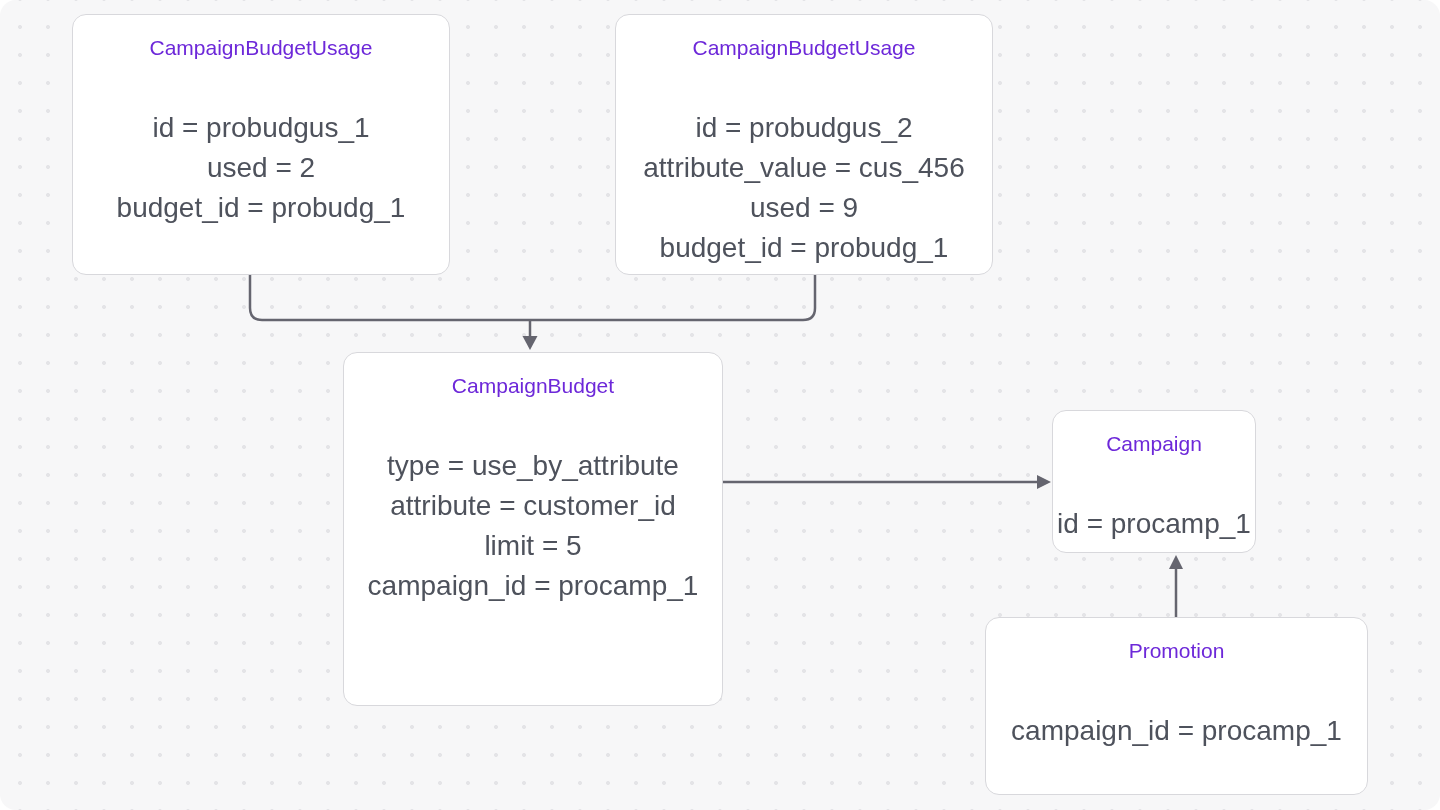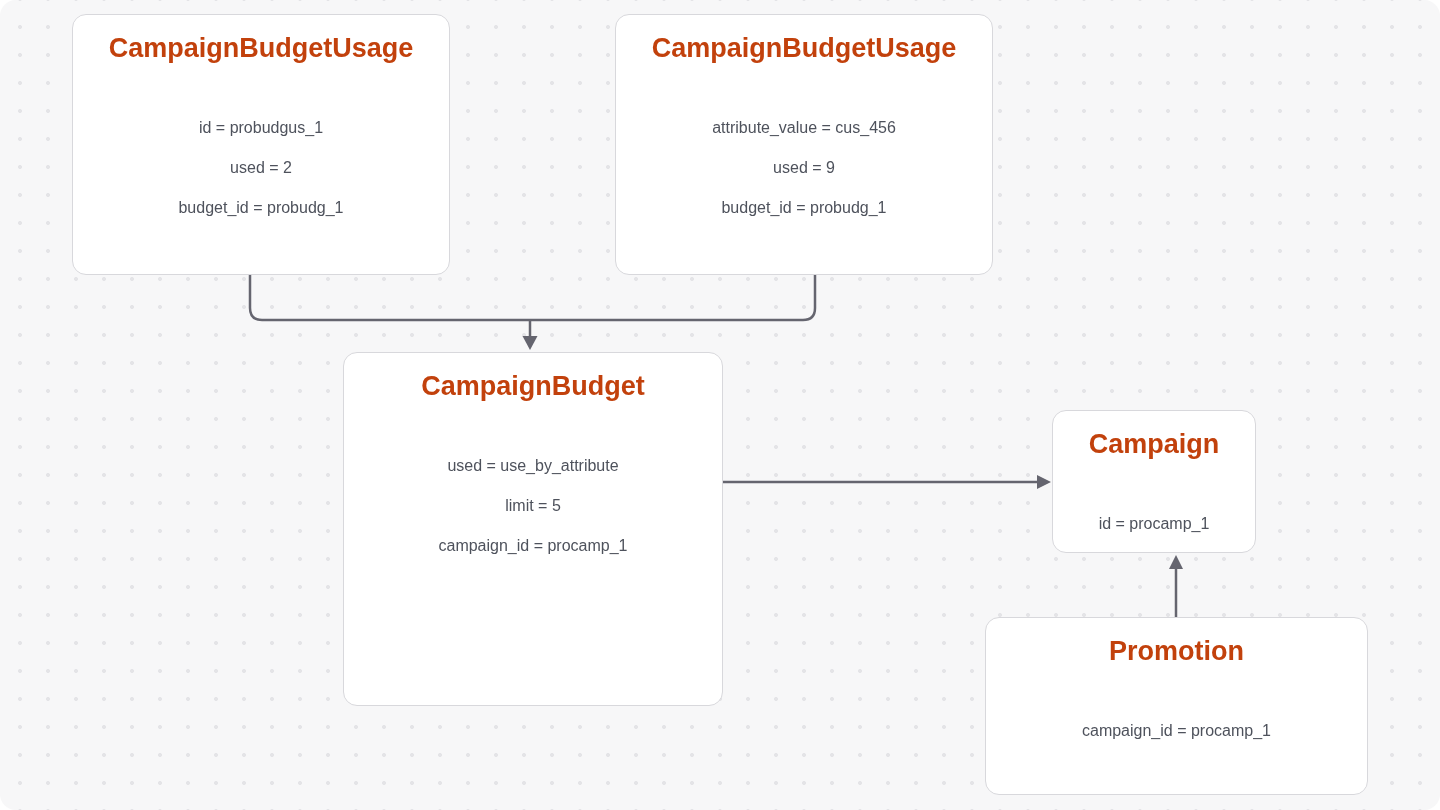--- a/index.html
+++ b/index.html
@@ -45,9 +45,9 @@
   }
   .blank { height: 40px; }
   .node-title {
-    font-size: 27px;
-    font-weight: 700;
-    color: #c2410c;
+    font-size: 21px;
+    font-weight: 400;
+    color: #6d28d9;
   }
   .node-attr {
     font-size: 16px;

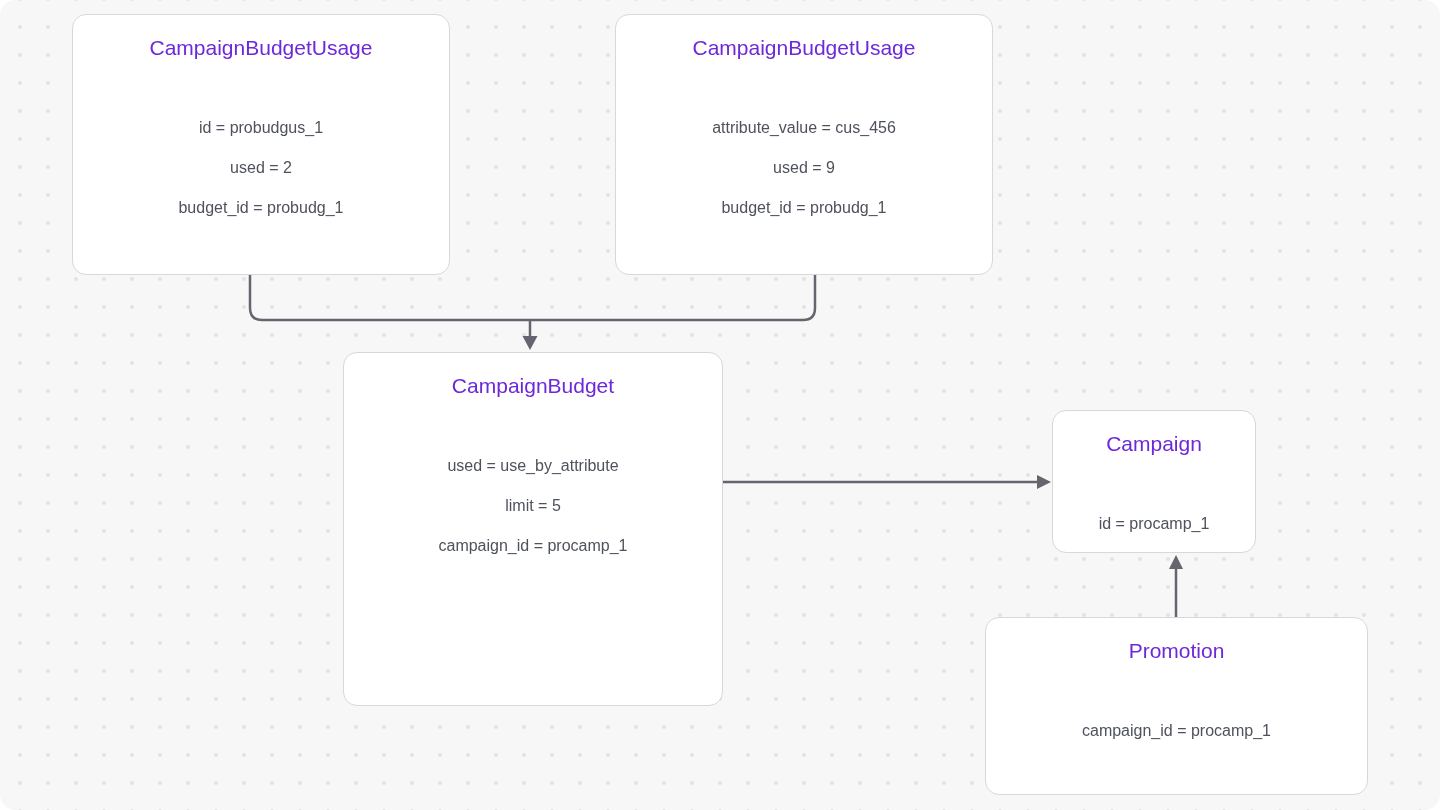--- a/index.html
+++ b/index.html
@@ -50,7 +50,7 @@
     color: #6d28d9;
   }
   .node-attr {
-    font-size: 16px;
+    font-size: 28px;
     font-weight: 400;
     color: #4e525c;
   }

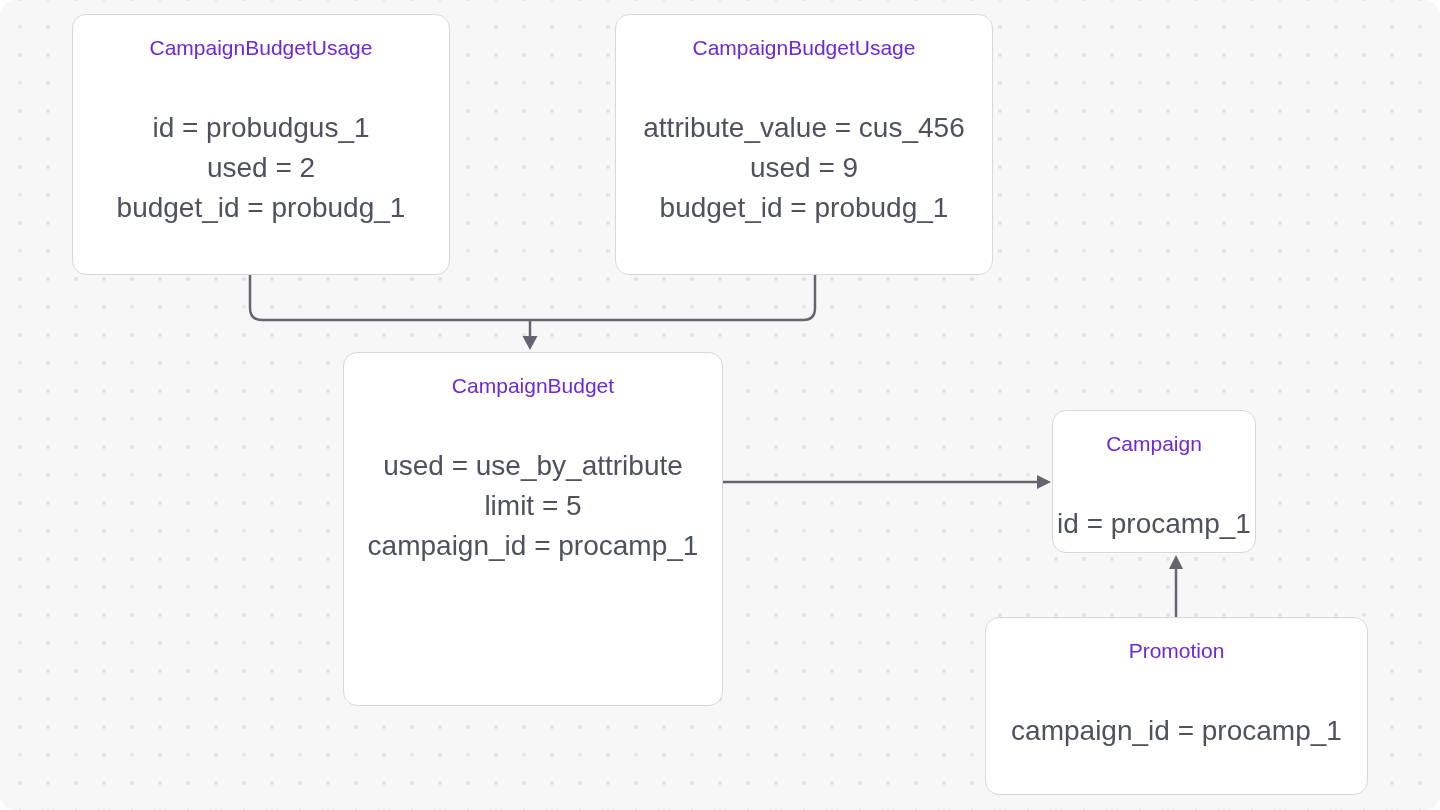--- a/index.html
+++ b/index.html
@@ -102,6 +102,7 @@
   <div class="node node-usage2">
     <div class="line node-title">CampaignBudgetUsage</div>
     <div class="blank"></div>
+    <div class="line node-attr">id = probudgus_2</div>
     <div class="line node-attr">attribute_value = cus_456</div>
     <div class="line node-attr">used = 9</div>
     <div class="line node-attr">budget_id = probudg_1</div>

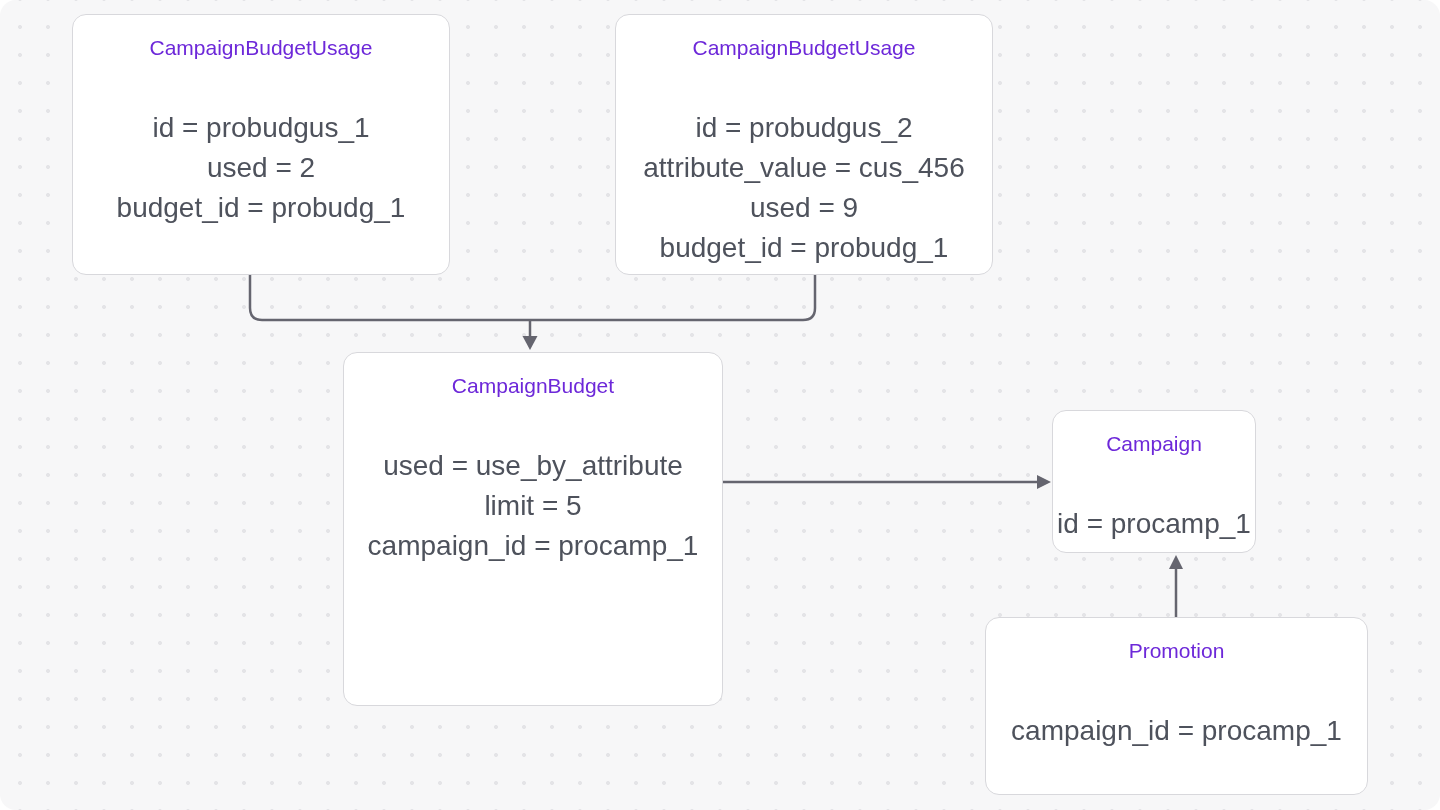--- a/index.html
+++ b/index.html
@@ -111,7 +111,7 @@
   <div class="node node-budget">
     <div class="line node-title">CampaignBudget</div>
     <div class="blank"></div>
-    <div class="line node-attr">used = use_by_attribute</div>
+    <div class="line node-attr">type = use_by_attribute</div>
     <div class="line node-attr">limit = 5</div>
     <div class="line node-attr">campaign_id = procamp_1</div>
   </div>

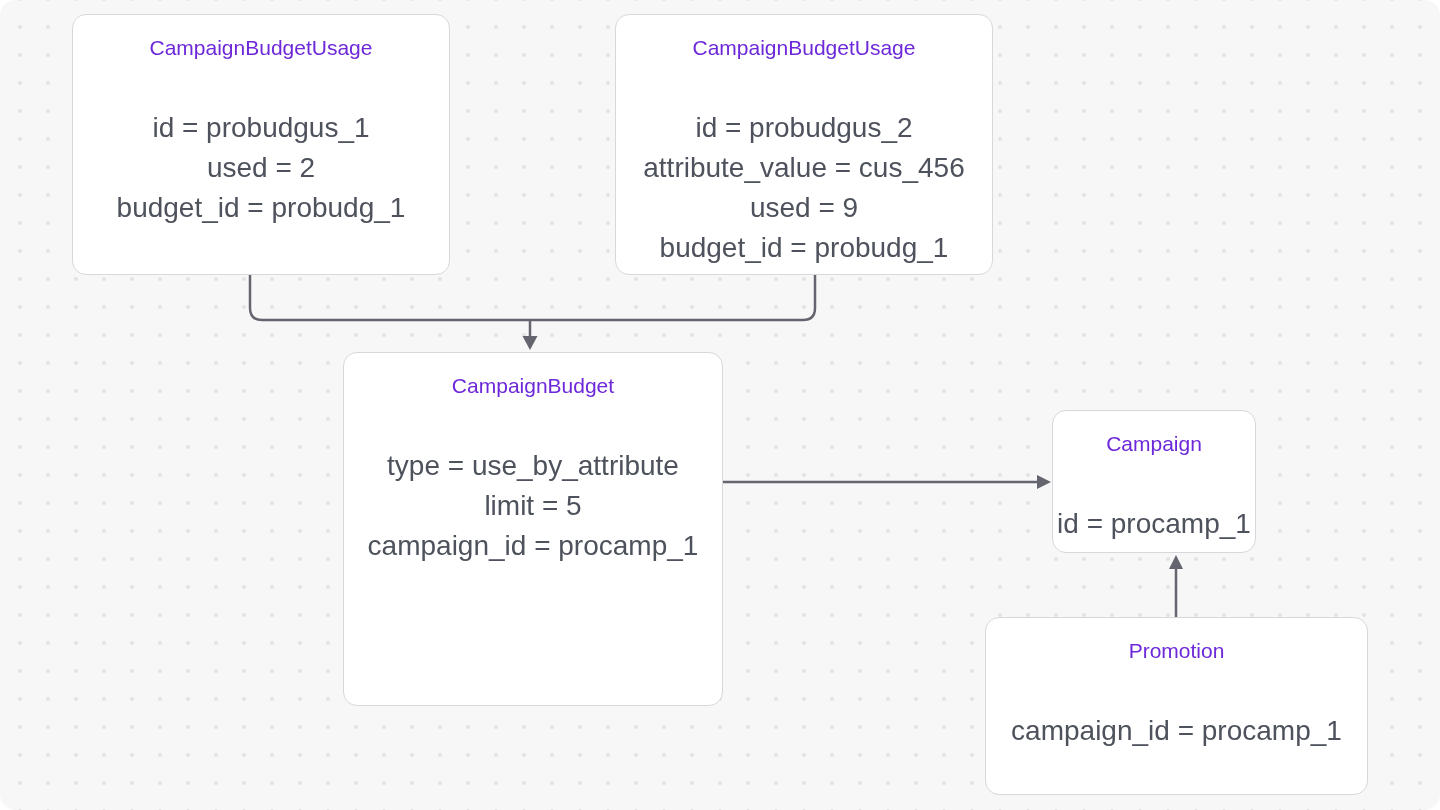--- a/index.html
+++ b/index.html
@@ -112,6 +112,7 @@
     <div class="line node-title">CampaignBudget</div>
     <div class="blank"></div>
     <div class="line node-attr">type = use_by_attribute</div>
+    <div class="line node-attr">attribute = customer_id</div>
     <div class="line node-attr">limit = 5</div>
     <div class="line node-attr">campaign_id = procamp_1</div>
   </div>

